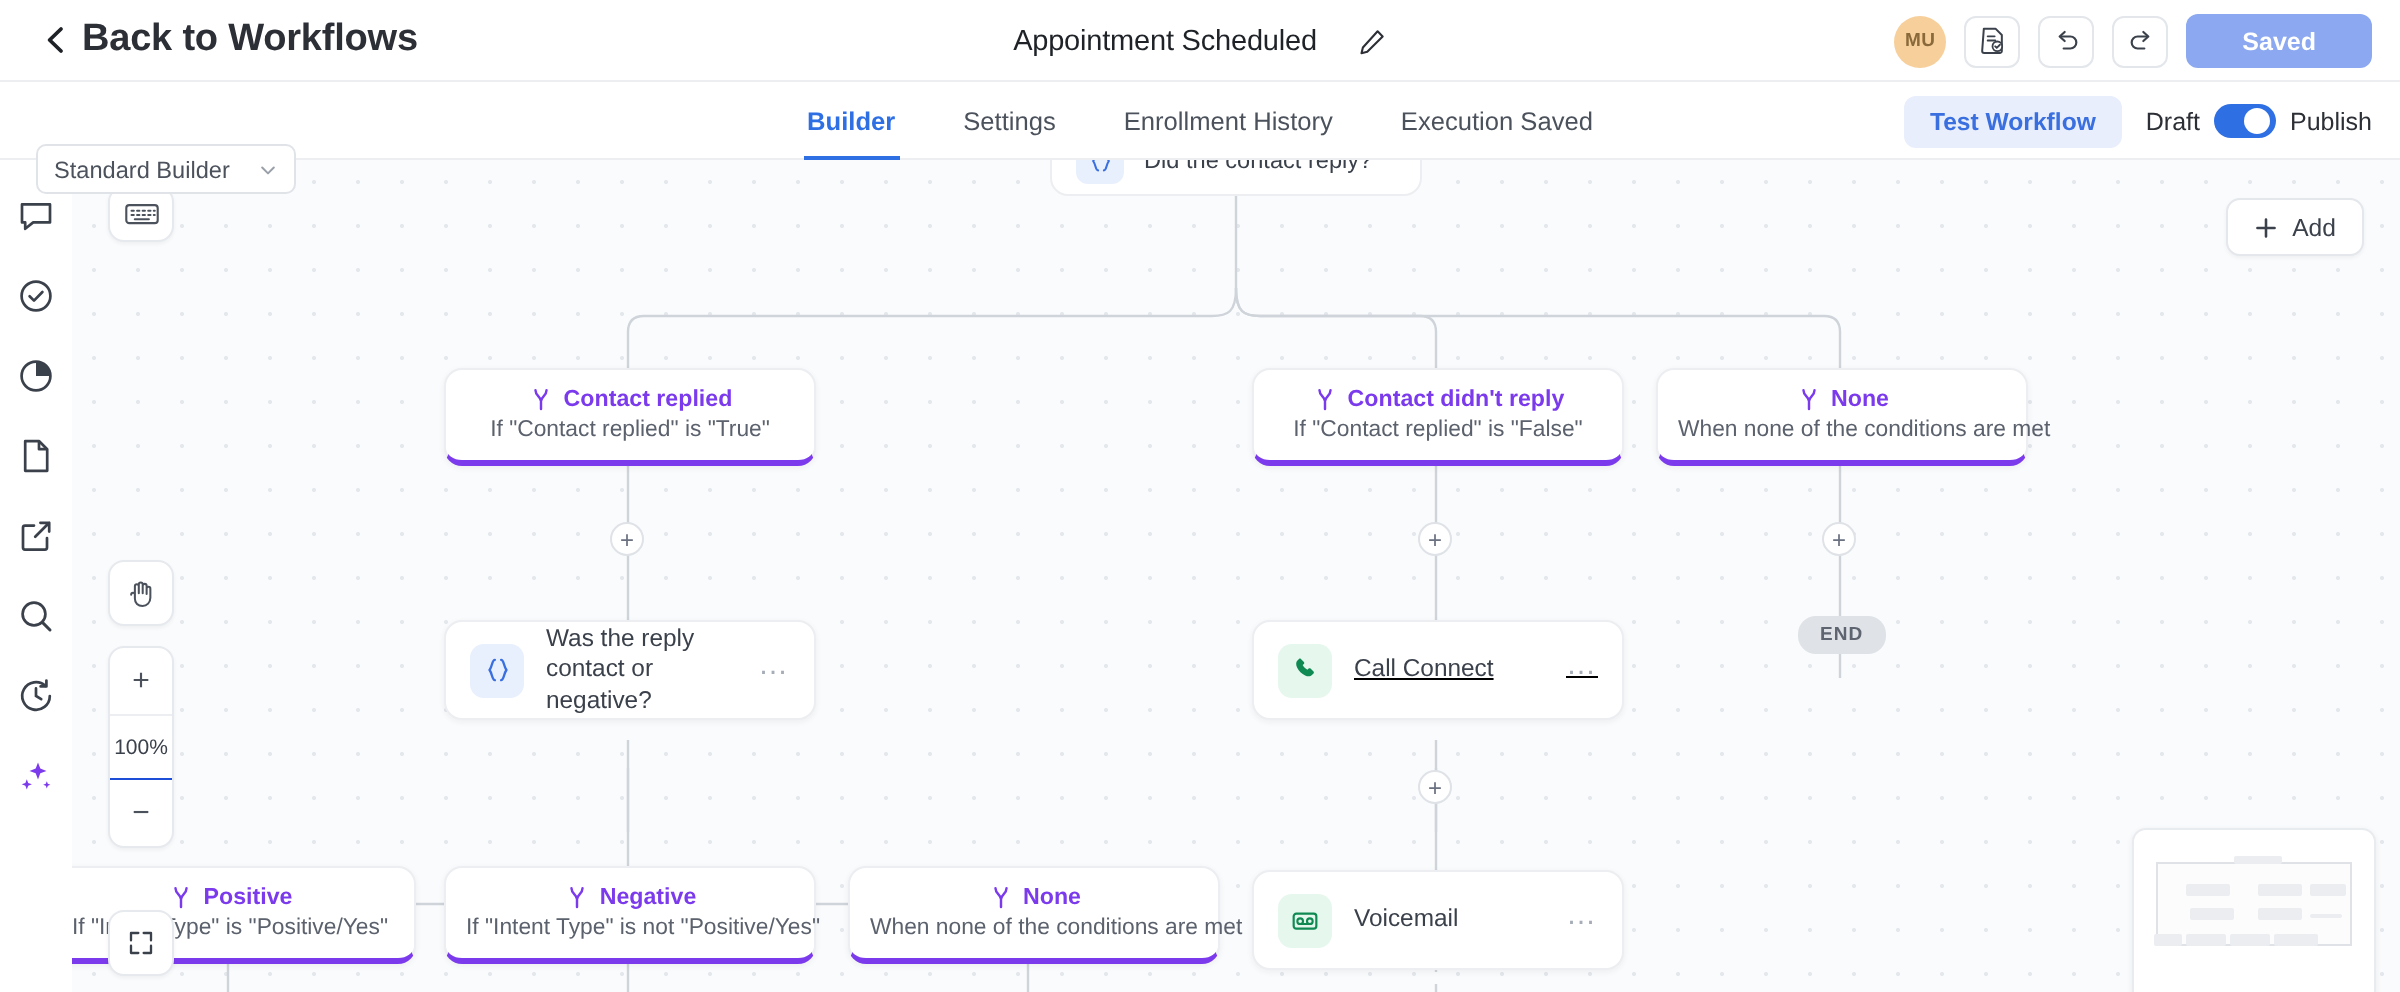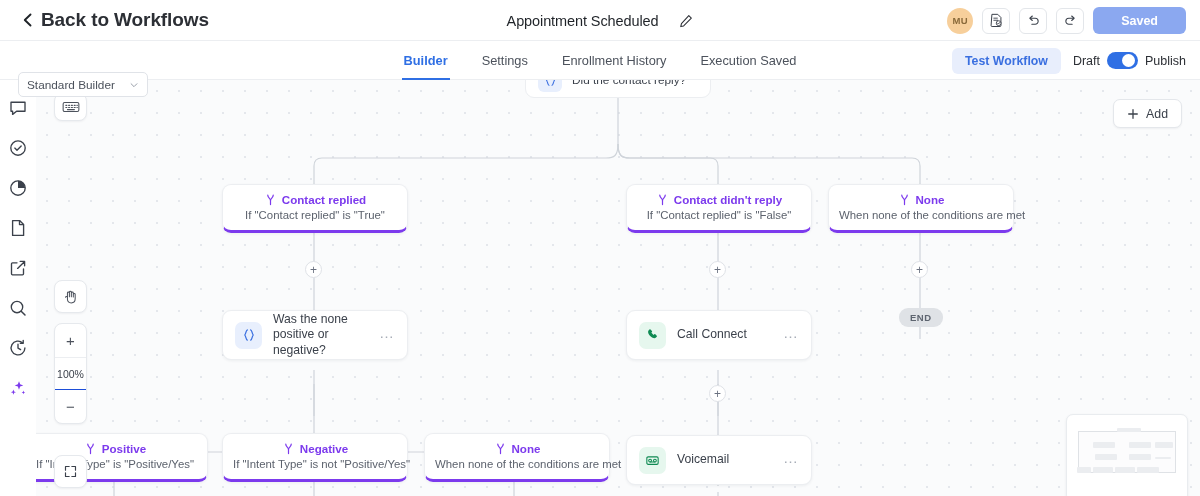--- a/index.html
+++ b/index.html
@@ -413,7 +413,7 @@
             <path d="M9.8 2.2 C11.4 2.2 11.1 5.5 12.8 8 c-1.7 2.5 -1.4 5.8 -3 5.8" fill="none" stroke="#3a6fe0" stroke-width="1.35" stroke-linecap="round"></path>
           </svg>
         </div>
-        <span class="action-label">Was the none positive or negative?</span>
+        <span class="action-label">Was the reply contact or negative?</span>
         <span class="dots">…</span>
       </div>
 

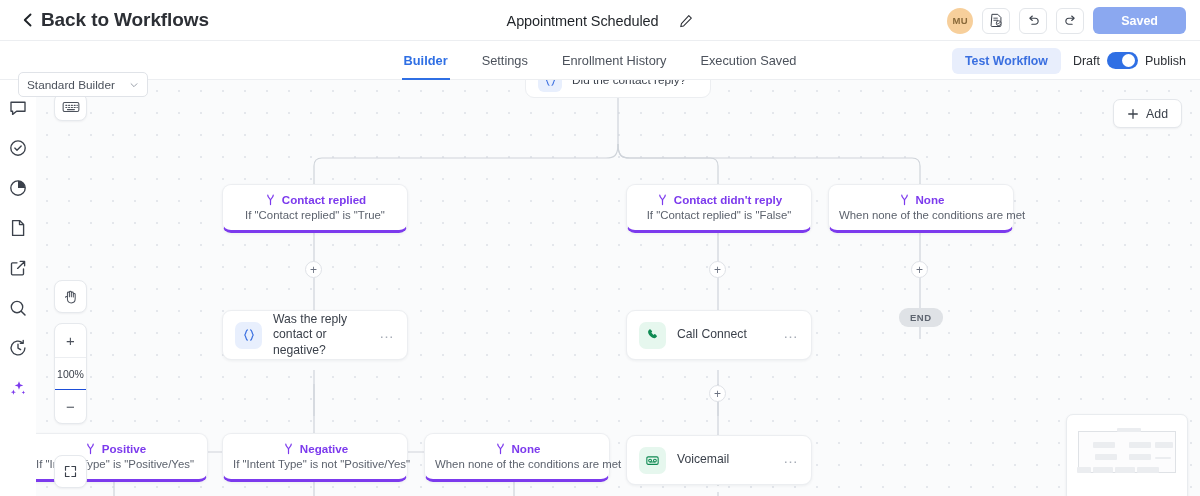--- a/index.html
+++ b/index.html
@@ -417,7 +417,7 @@
         <span class="dots">…</span>
       </div>
 
-      <div class="node action-node" style="left:590px; top:230px; width:186px;">
+      <div class="node action-node" style="left:590px; top:230px; width:186px;text-decoration:underline;">
         <div class="node-badge badge-green">
           <svg width="14" height="14" viewBox="0 0 16 16">
             <path d="M3.1 2.6 c-0.9 0.9 -0.9 2.4 -0.2 3.9 c0.9 1.9 2.7 3.7 4.6 4.6 c1.5 0.7 3 0.7 3.9 -0.2 l0.9 -0.9 c0.3 -0.3 0.3 -0.8 0 -1.1 L10.6 7.2 c-0.3 -0.3 -0.8 -0.3 -1.1 0 l-0.7 0.7 c-1.1 -0.6 -2.1 -1.6 -2.7 -2.7 l0.7 -0.7 c0.3 -0.3 0.3 -0.8 0 -1.1 L5.1 1.7 c-0.3 -0.3 -0.8 -0.3 -1.1 0 Z" fill="#108a53"></path>

